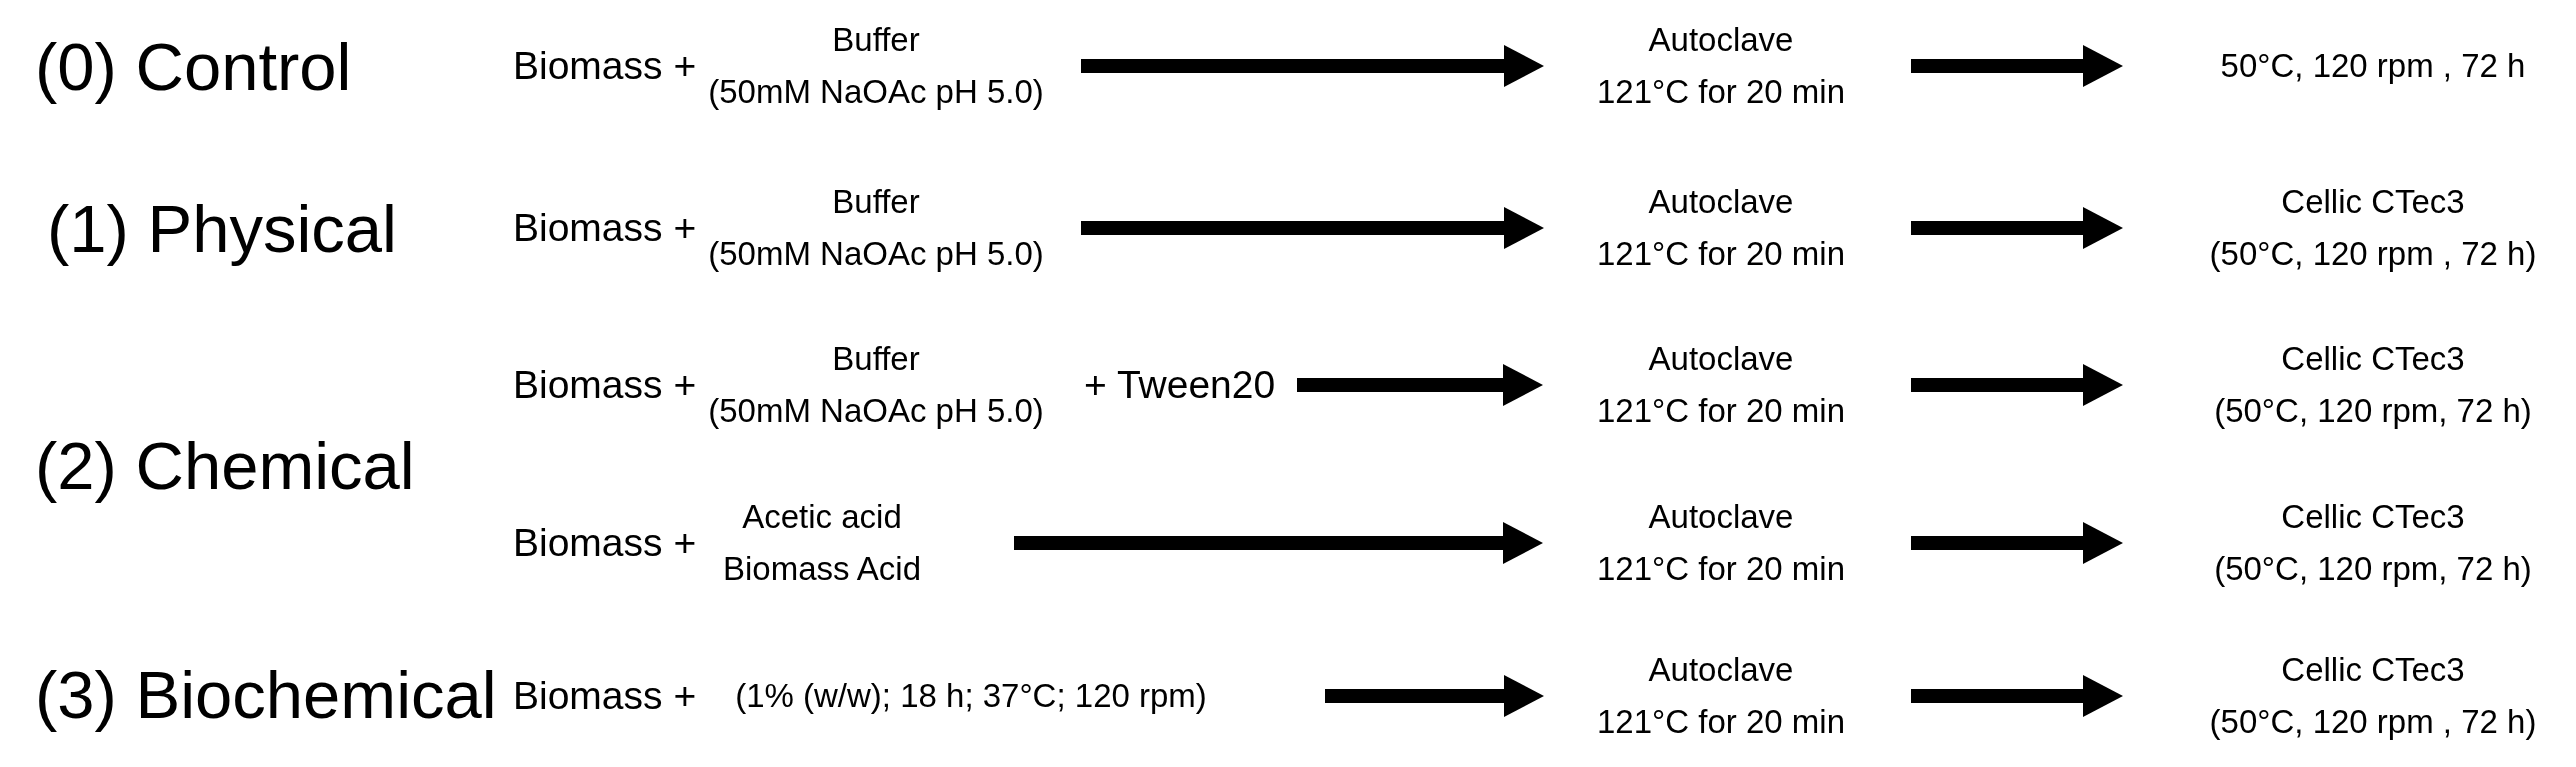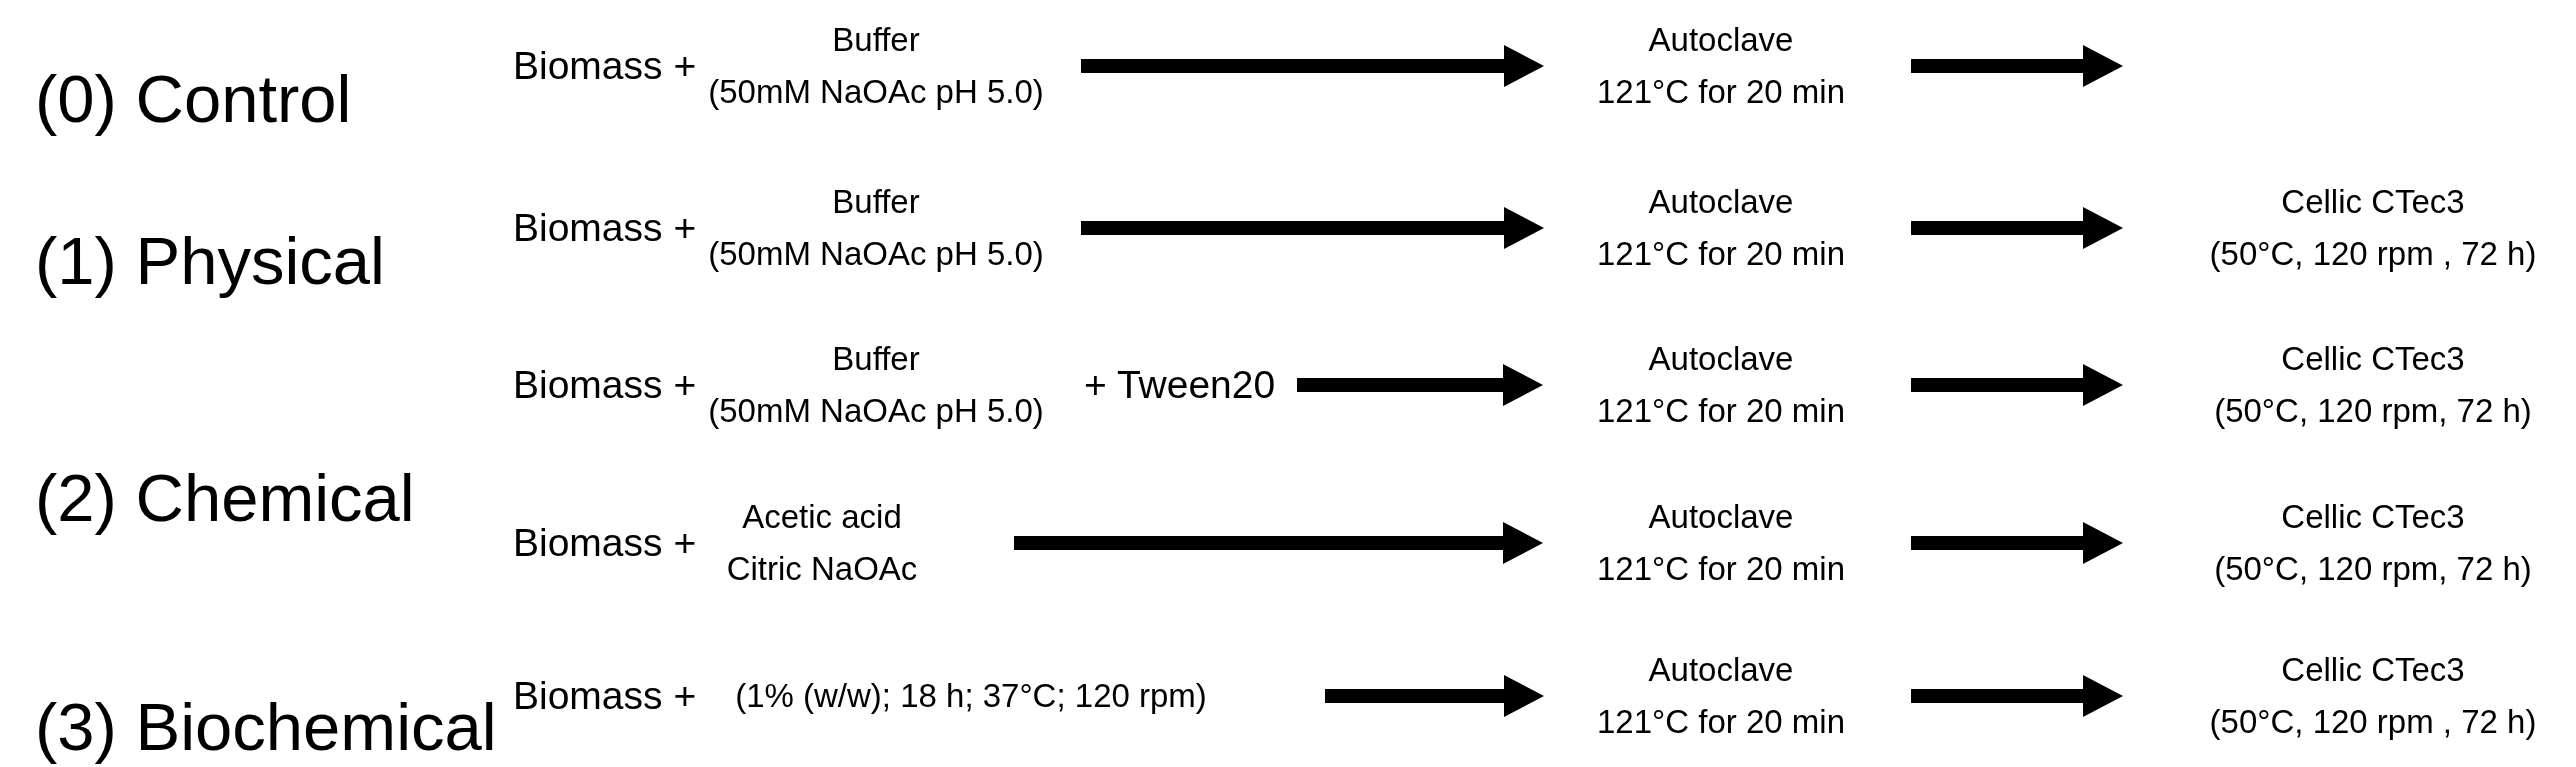--- a/index.html
+++ b/index.html
@@ -17,7 +17,6 @@
     transform: translateY(-50%);
     font-size: 67px;
     white-space: nowrap;
-    margin-top: 32px;
   }
   .txt {
     position: absolute;

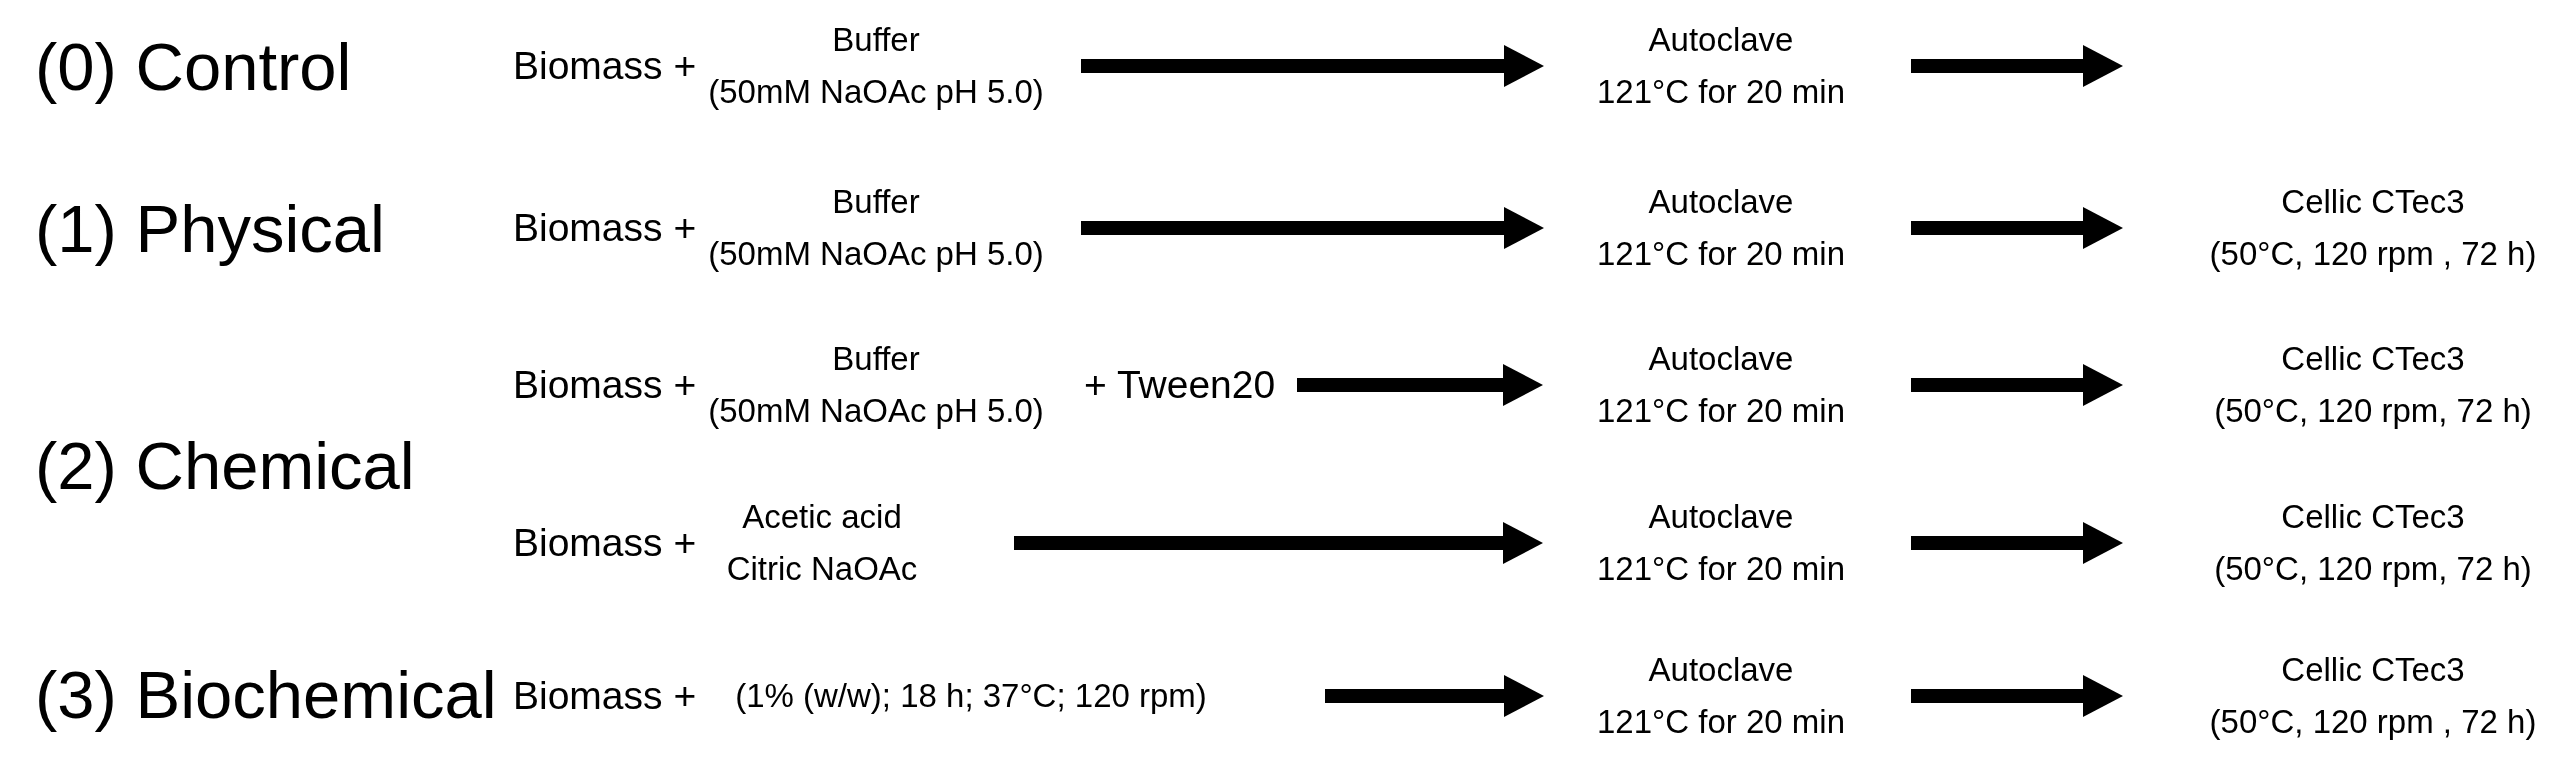--- a/index.html
+++ b/index.html
@@ -80,6 +80,9 @@
   <div class="arrow" style="left:1911px; top:66px; width:212px;">
     <div class="shaft"></div>
     <div class="head"></div>
+  </div>
+  <div class="stack" style="left:2373px; top:66px;">
+    <div>50°C, 120 rpm , 72 h</div>
   </div>
 
   <div class="txt" style="left:513px; top:228px;">Biomass +</div>

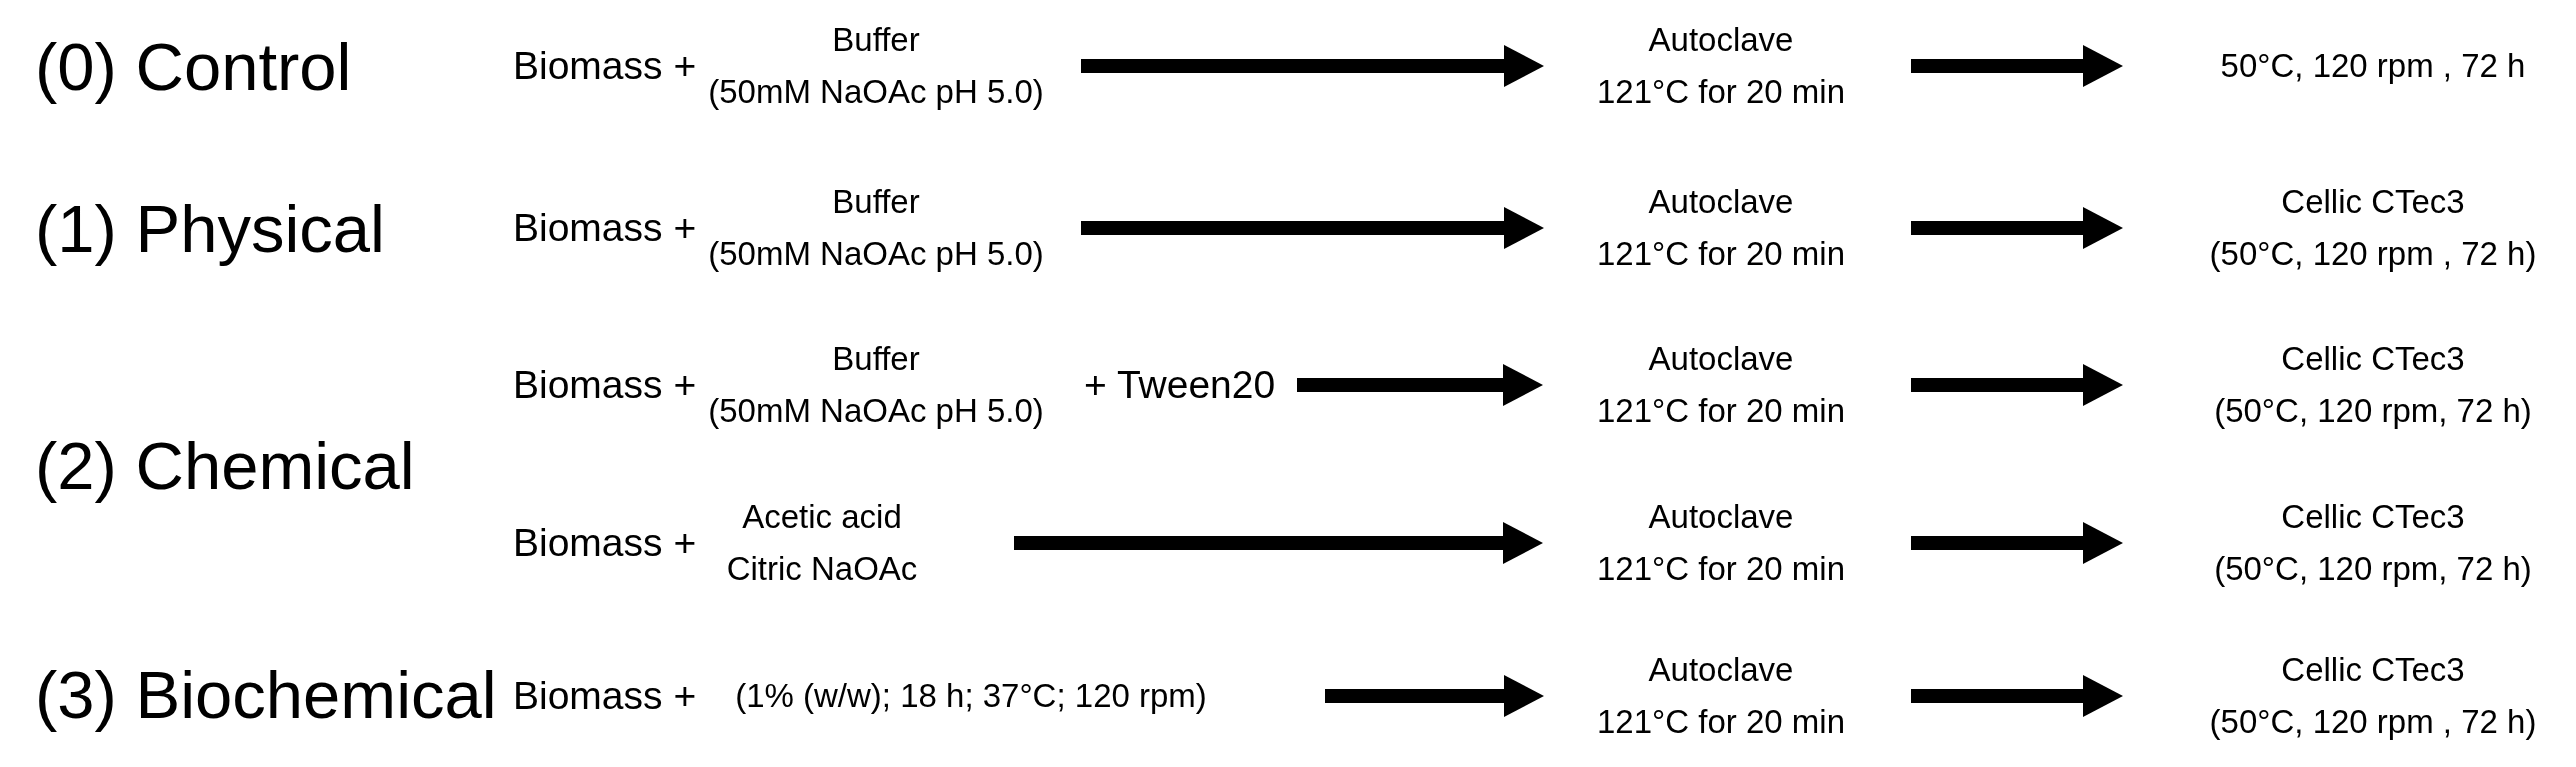--- a/index.html
+++ b/index.html
@@ -60,7 +60,7 @@
 <div class="canvas">
 
   <div class="cat" style="left:35px; top:66px;">(0) Control</div>
-  <div class="cat" style="left:35px; top:228px;">(1) Physical</div>
+  <div class="cat" style="left:47px; top:228px;">(1) Physical</div>
   <div class="cat" style="left:35px; top:465px;">(2) Chemical</div>
   <div class="cat" style="left:35px; top:694px;">(3) Biochemical</div>
 

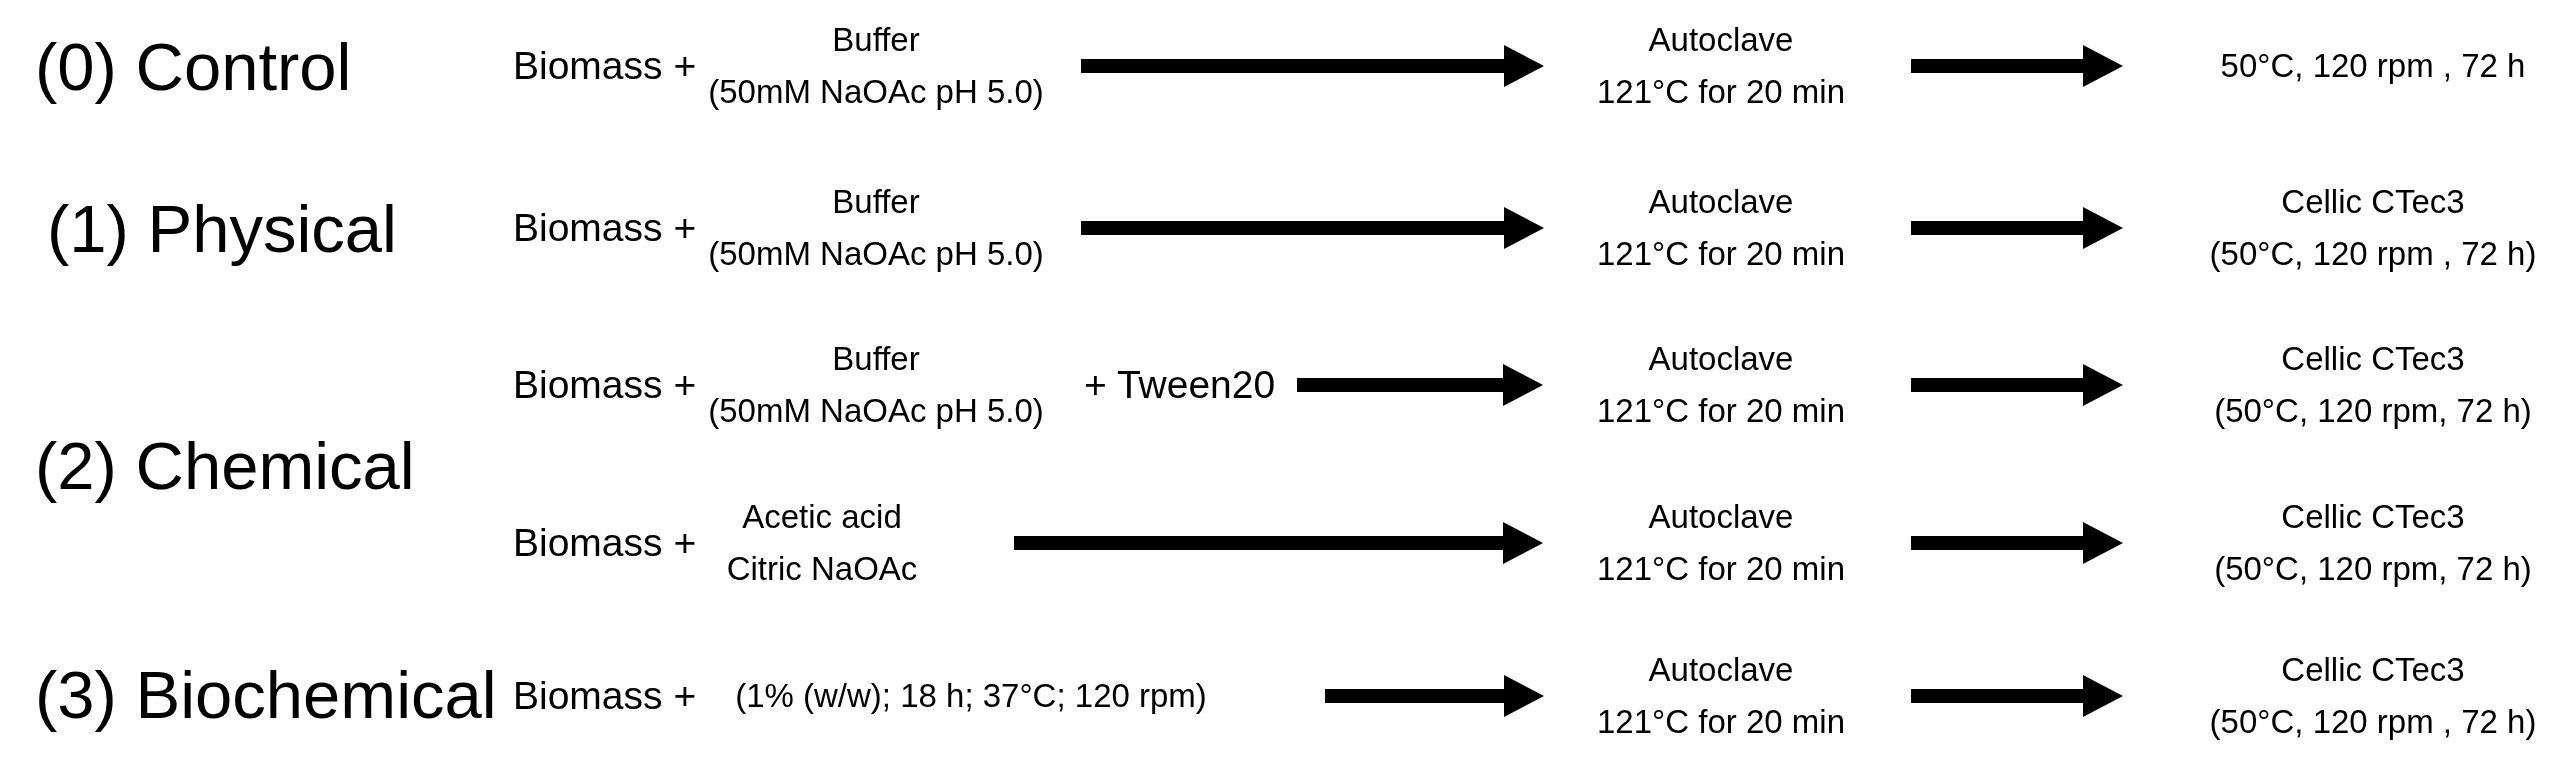--- a/index.html
+++ b/index.html
@@ -133,7 +133,7 @@
   <div class="txt" style="left:513px; top:543px;">Biomass +</div>
   <div class="stack" style="left:822px; top:543px;">
     <div>Acetic acid</div>
-    <div>Citric NaOAc</div>
+    <div>Biomass Acid</div>
   </div>
   <div class="arrow" style="left:1014px; top:543px; width:529px;">
     <div class="shaft"></div>

